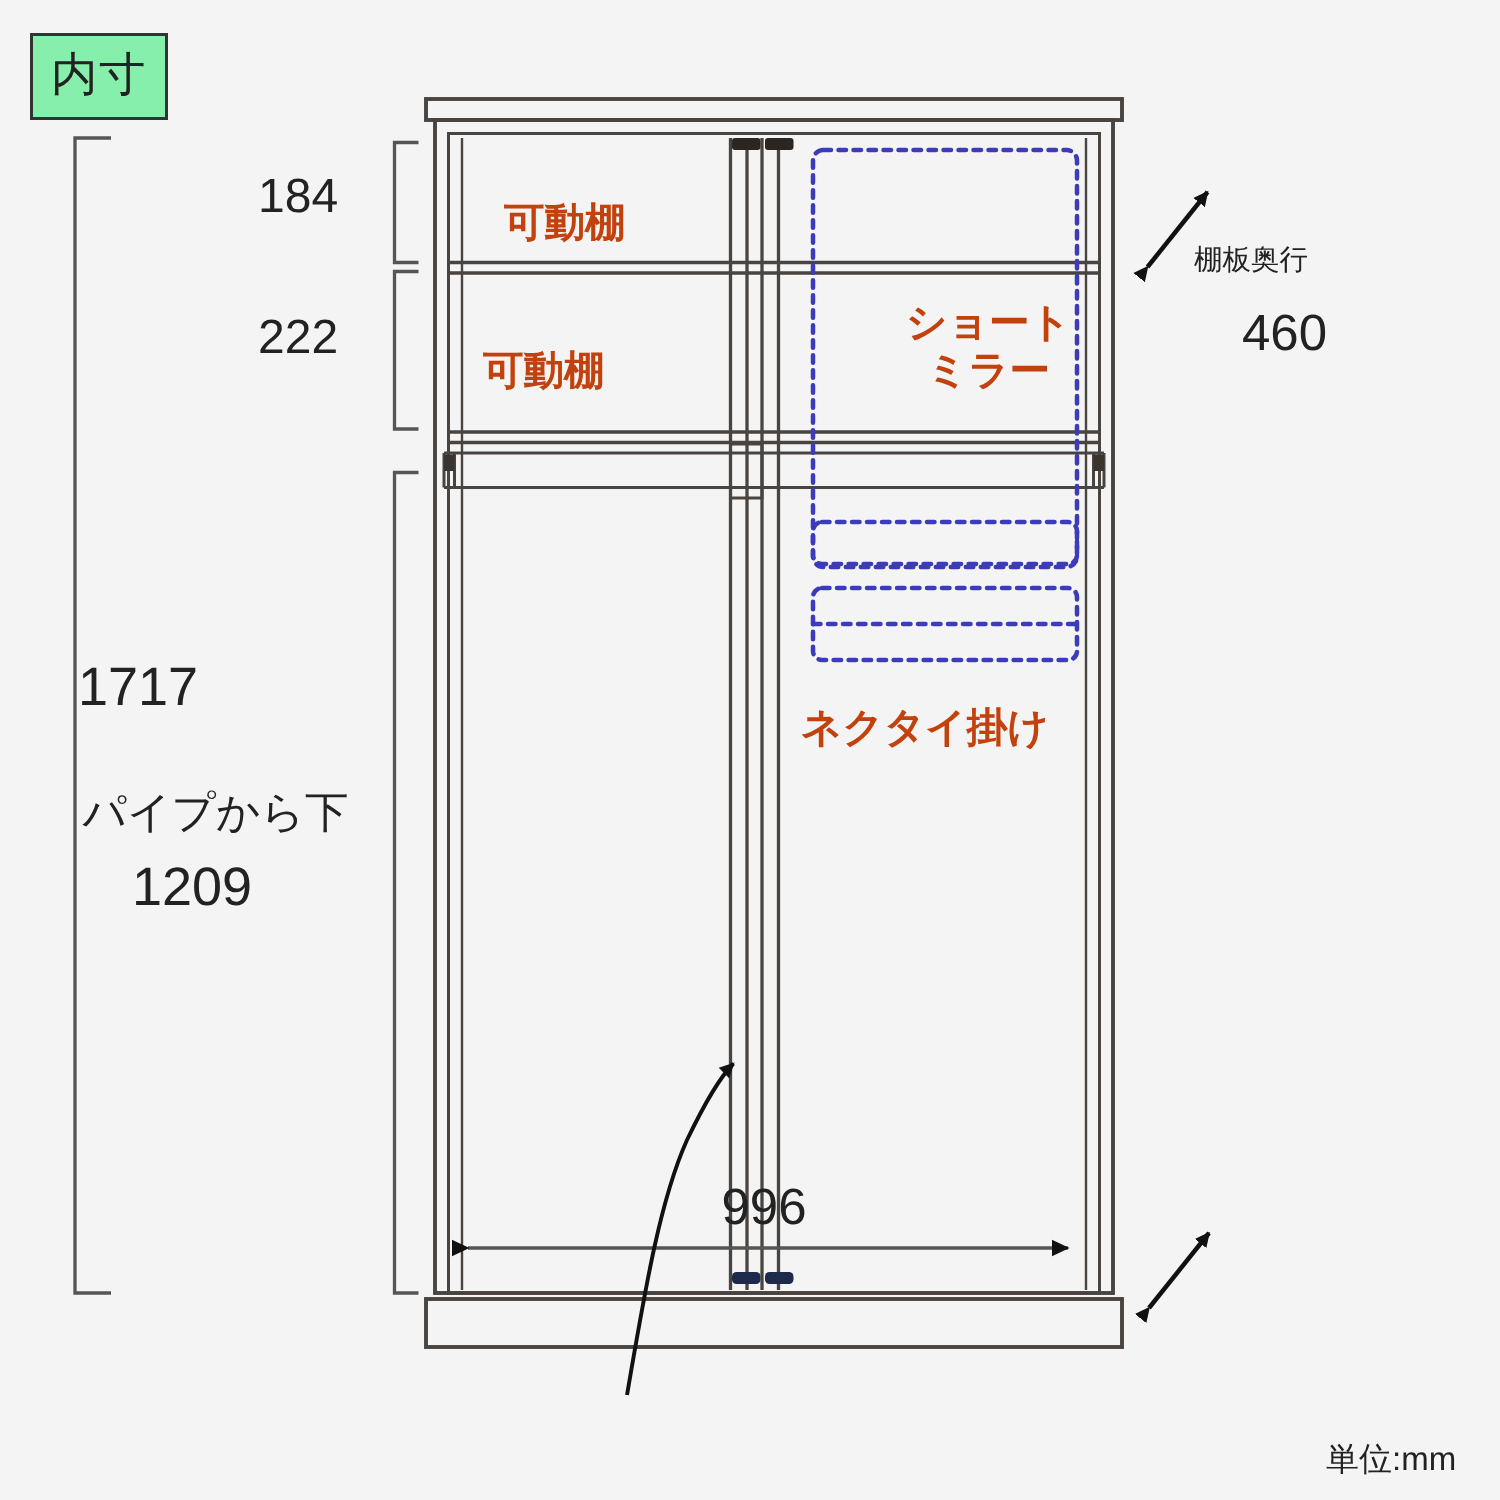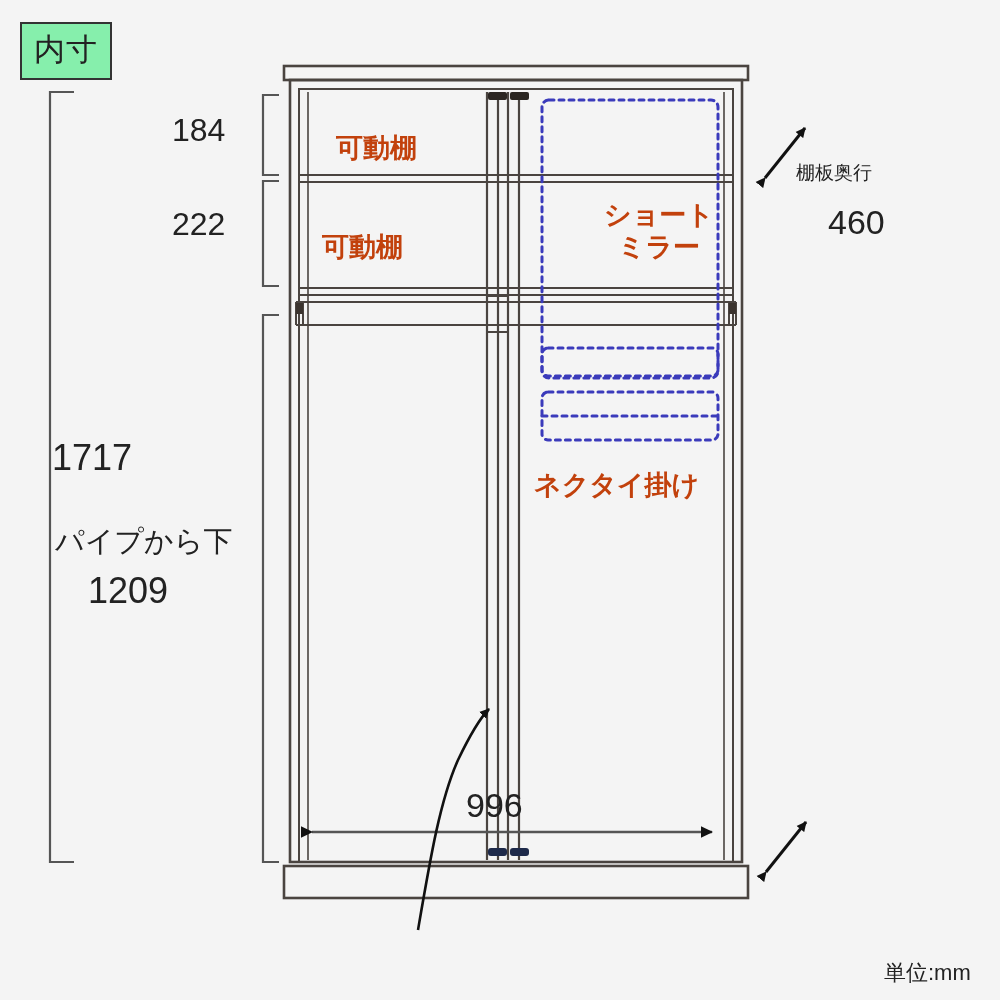--- a/index.html
+++ b/index.html
@@ -141,7 +141,7 @@
 
   <div class="txt dimnum" style="left:88px;top:570px;font-size:36px;">1209</div>
 
-  <div class="txt dimnum" style="left:466px;top:786px;font-size:34px;">996</div>
+  <div class="txt dimnum" style="left:481px;top:786px;font-size:34px;">996</div>
 
   <div class="txt dimnum" style="left:796px;top:160px;font-size:19px;">棚板奥行</div>
 

